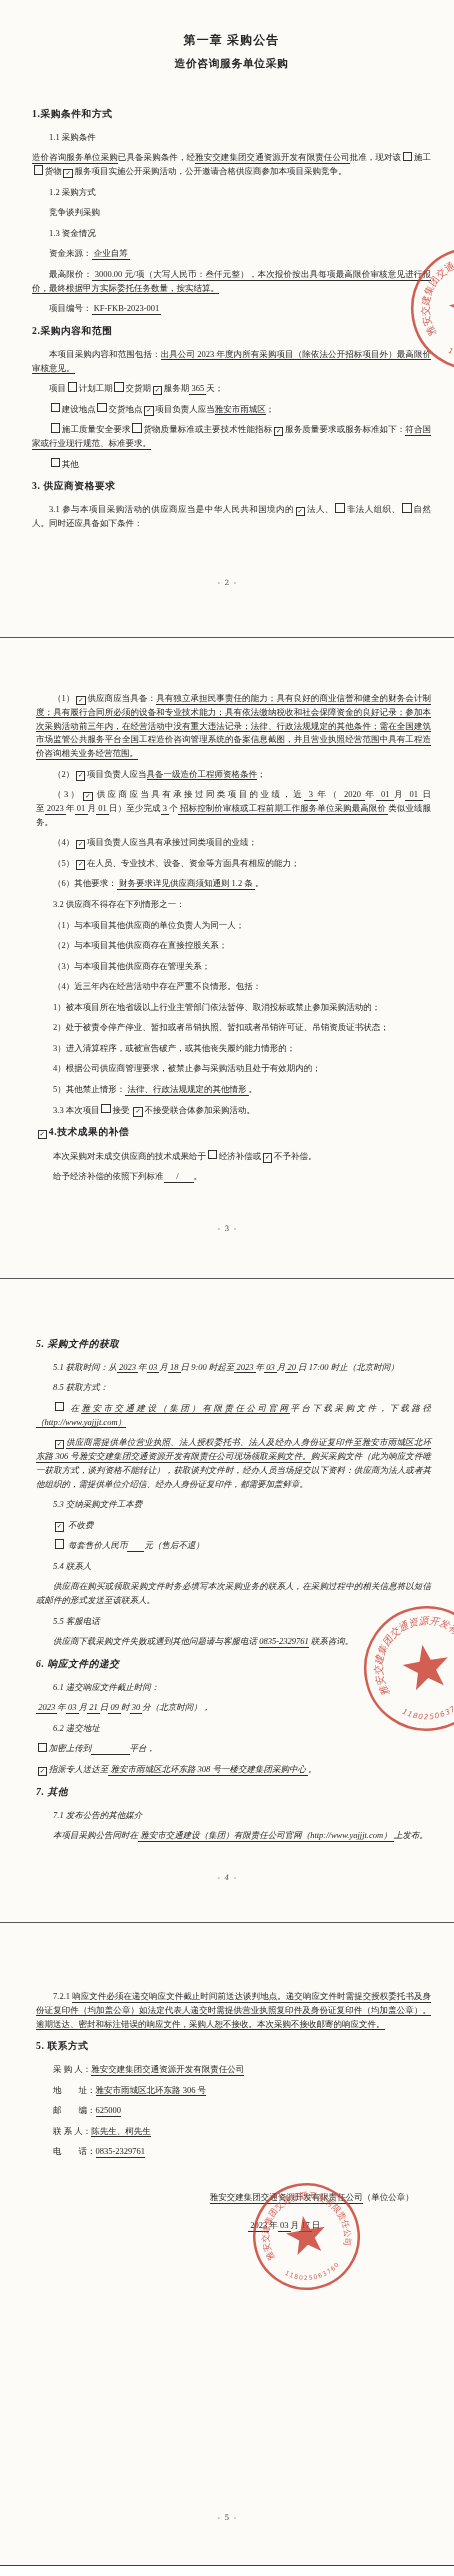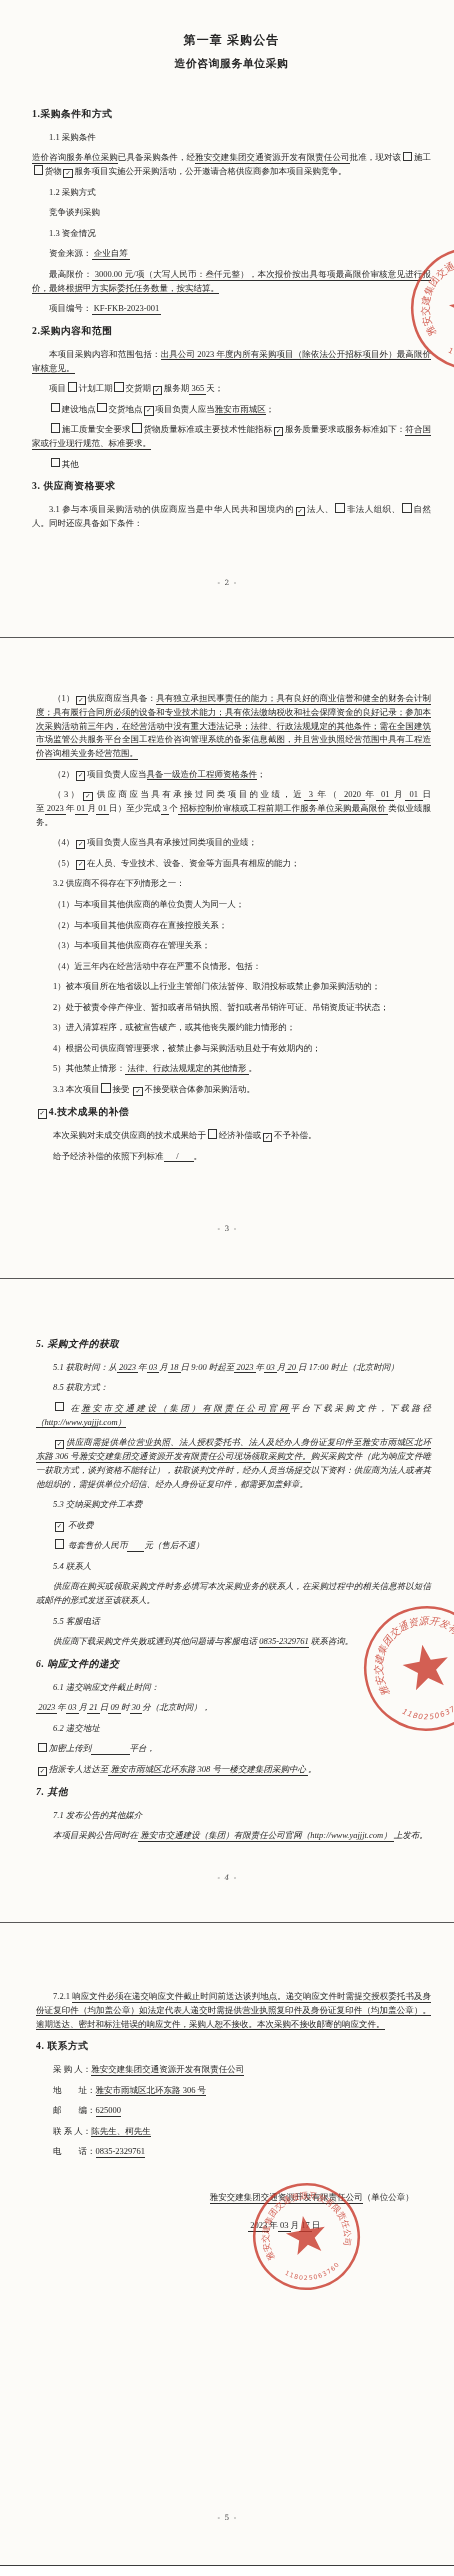--- a/index.html
+++ b/index.html
@@ -120,6 +120,7 @@
       <div class="para"><span>（3）</span><span class="cb ck">✓</span><span>供应商应当具有承接过同类项目的业绩，近</span><span class="u">&nbsp;3&nbsp;</span><span>年（</span><span class="u">&nbsp;2020&nbsp;</span><span>年</span><span class="u">&nbsp;01&nbsp;</span><span>月</span><span class="u">&nbsp;01&nbsp;</span><span>日至</span><span class="u">&nbsp;2023&nbsp;</span><span>年</span><span class="u">&nbsp;01&nbsp;</span><span>月</span><span class="u">&nbsp;01&nbsp;</span><span>日）至少完成</span><span class="u">&nbsp;3&nbsp;</span><span>个</span><span class="u">&nbsp;招标控制价审核或工程前期工作服务单位采购最高限价&nbsp;</span><span>类似业绩服务。</span></div>
       <div class="para"><span>（4）</span><span class="cb ck">✓</span><span>项目负责人应当具有承接过同类项目的业绩；</span></div>
       <div class="para"><span>（5）</span><span class="cb ck">✓</span><span>在人员、专业技术、设备、资金等方面具有相应的能力；</span></div>
+      <div class="para"><span>（6）其他要求：</span><span class="u">&nbsp;财务要求详见供应商须知通则 1.2 条&nbsp;</span><span>。</span></div>
       <div class="para"><span>3.2 供应商不得存在下列情形之一：</span></div>
       <div class="para"><span>（1）与本项目其他供应商的单位负责人为同一人；</span></div>
       <div class="para"><span>（2）与本项目其他供应商存在直接控股关系；</span></div>

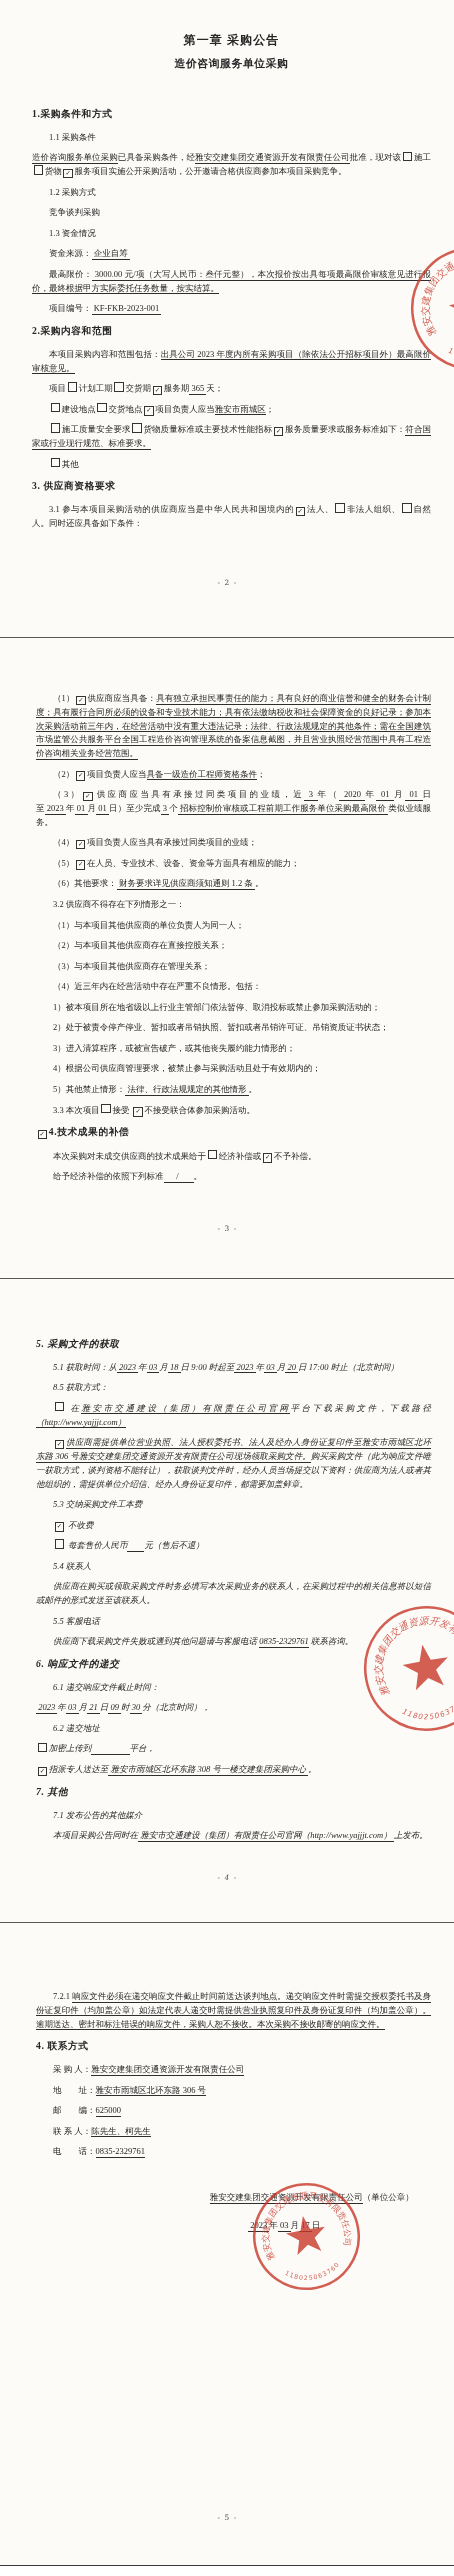--- a/index.html
+++ b/index.html
@@ -173,7 +173,7 @@
     </div>
     <div class="page pg4">
       <div class="para"><span>7.2.1 </span><span class="u">响应文件必须在递交响应文件截止时间前送达谈判地点。递交响应文件时需提交授权委托书及身份证复印件（均加盖公章）如法定代表人递交时需提供营业执照复印件及身份证复印件（均加盖公章）。逾期送达、密封和标注错误的响应文件，采购人恕不接收。本次采购不接收邮寄的响应文件。</span></div>
-      <div class="sec-h1"><span>4.  联系方式</span></div>
+      <div class="sec-h1"><span>5.  联系方式</span></div>
       <div class="para"><span>采 购 人：</span><span class="u">雅安交建集团交通资源开发有限责任公司</span></div>
       <div class="para"><span>地　　址：</span><span class="u">雅安市雨城区北环东路 306 号</span></div>
       <div class="para"><span>邮　　编：</span><span class="u">625000</span></div>

